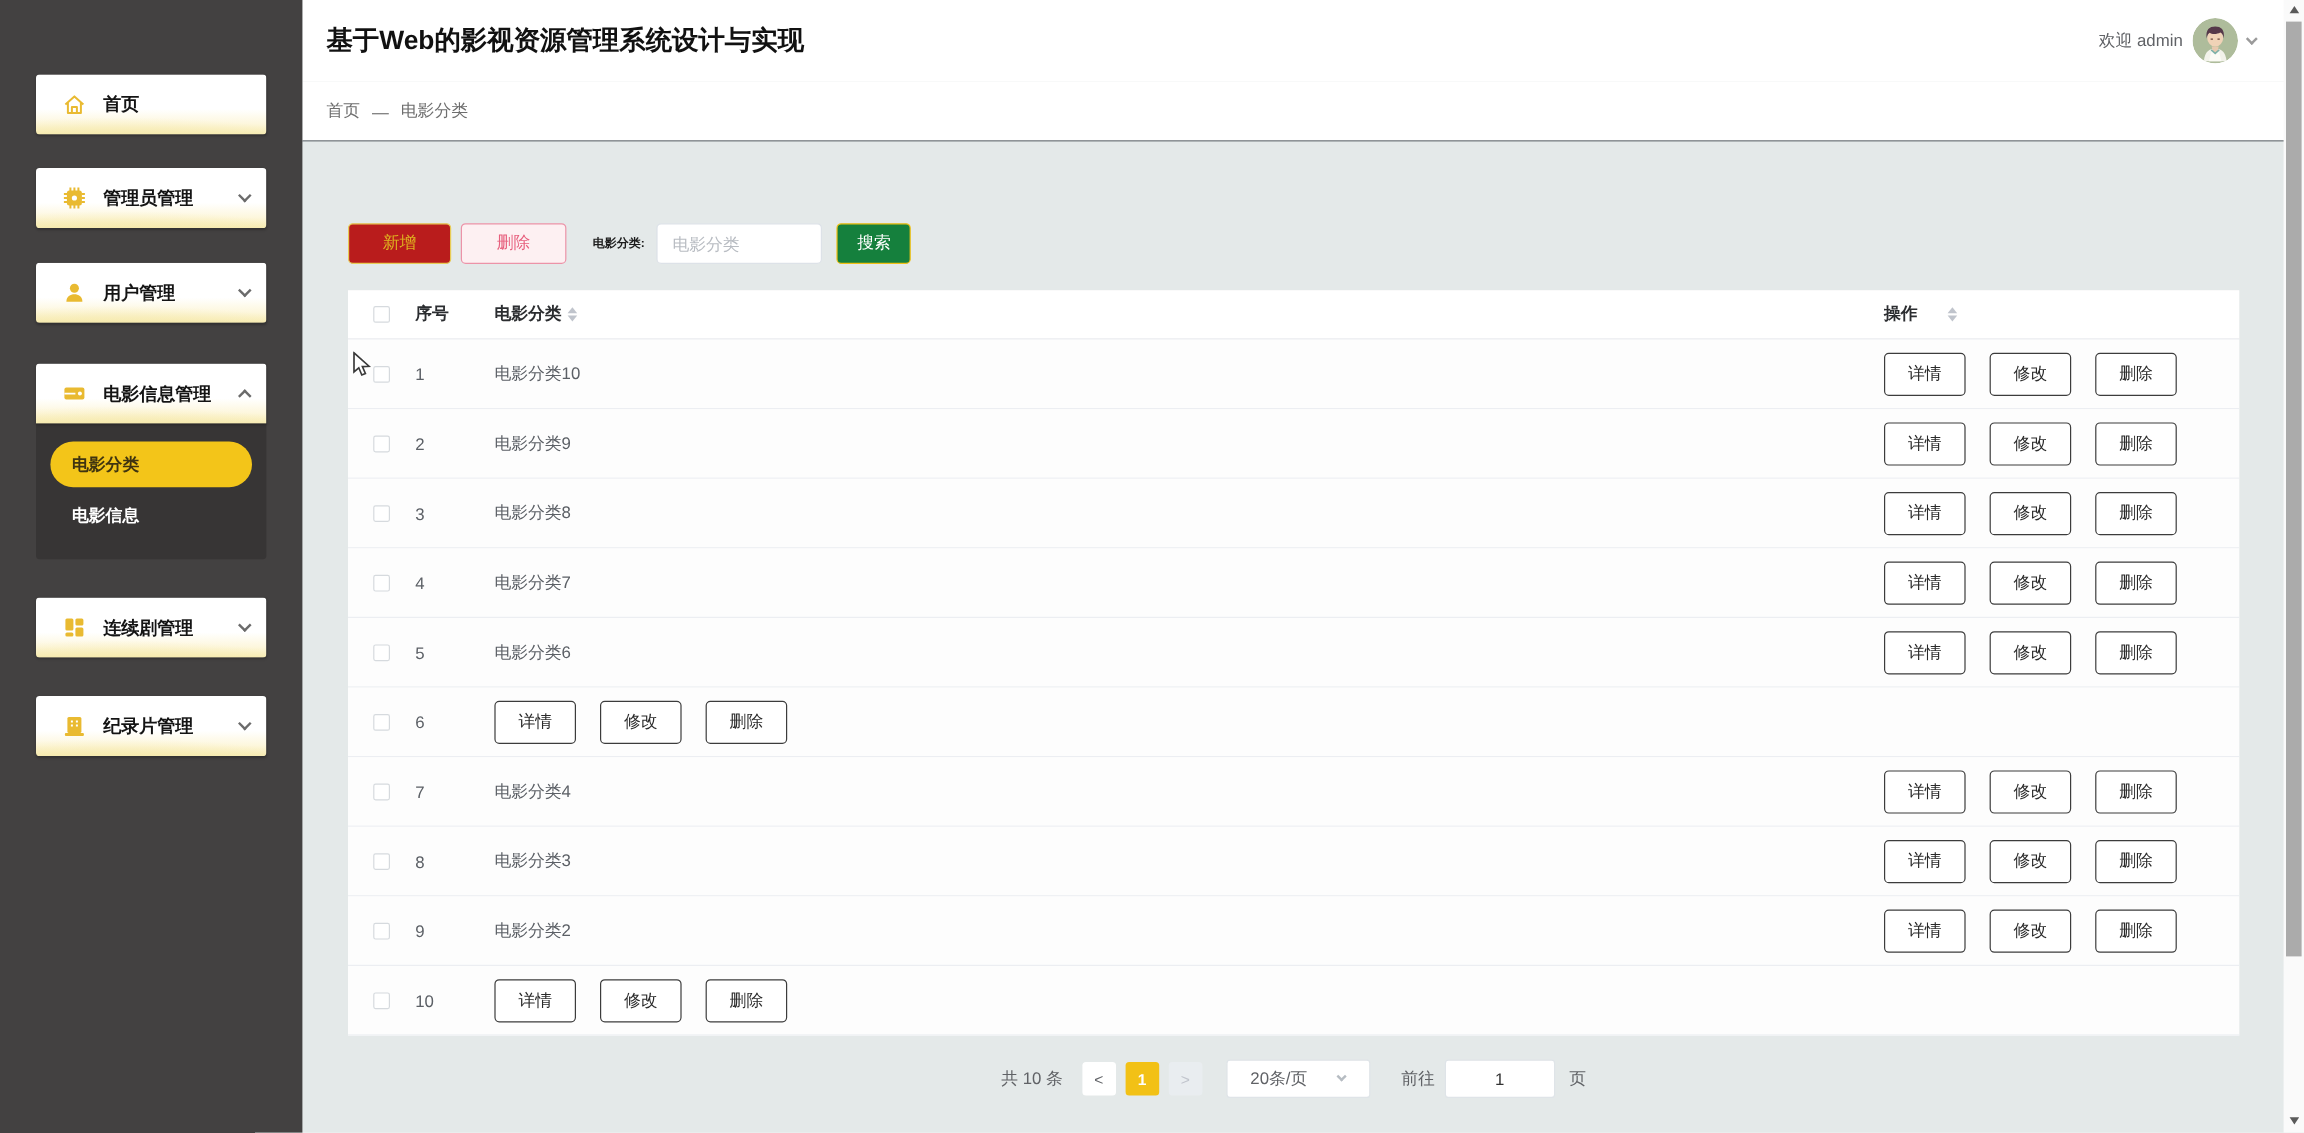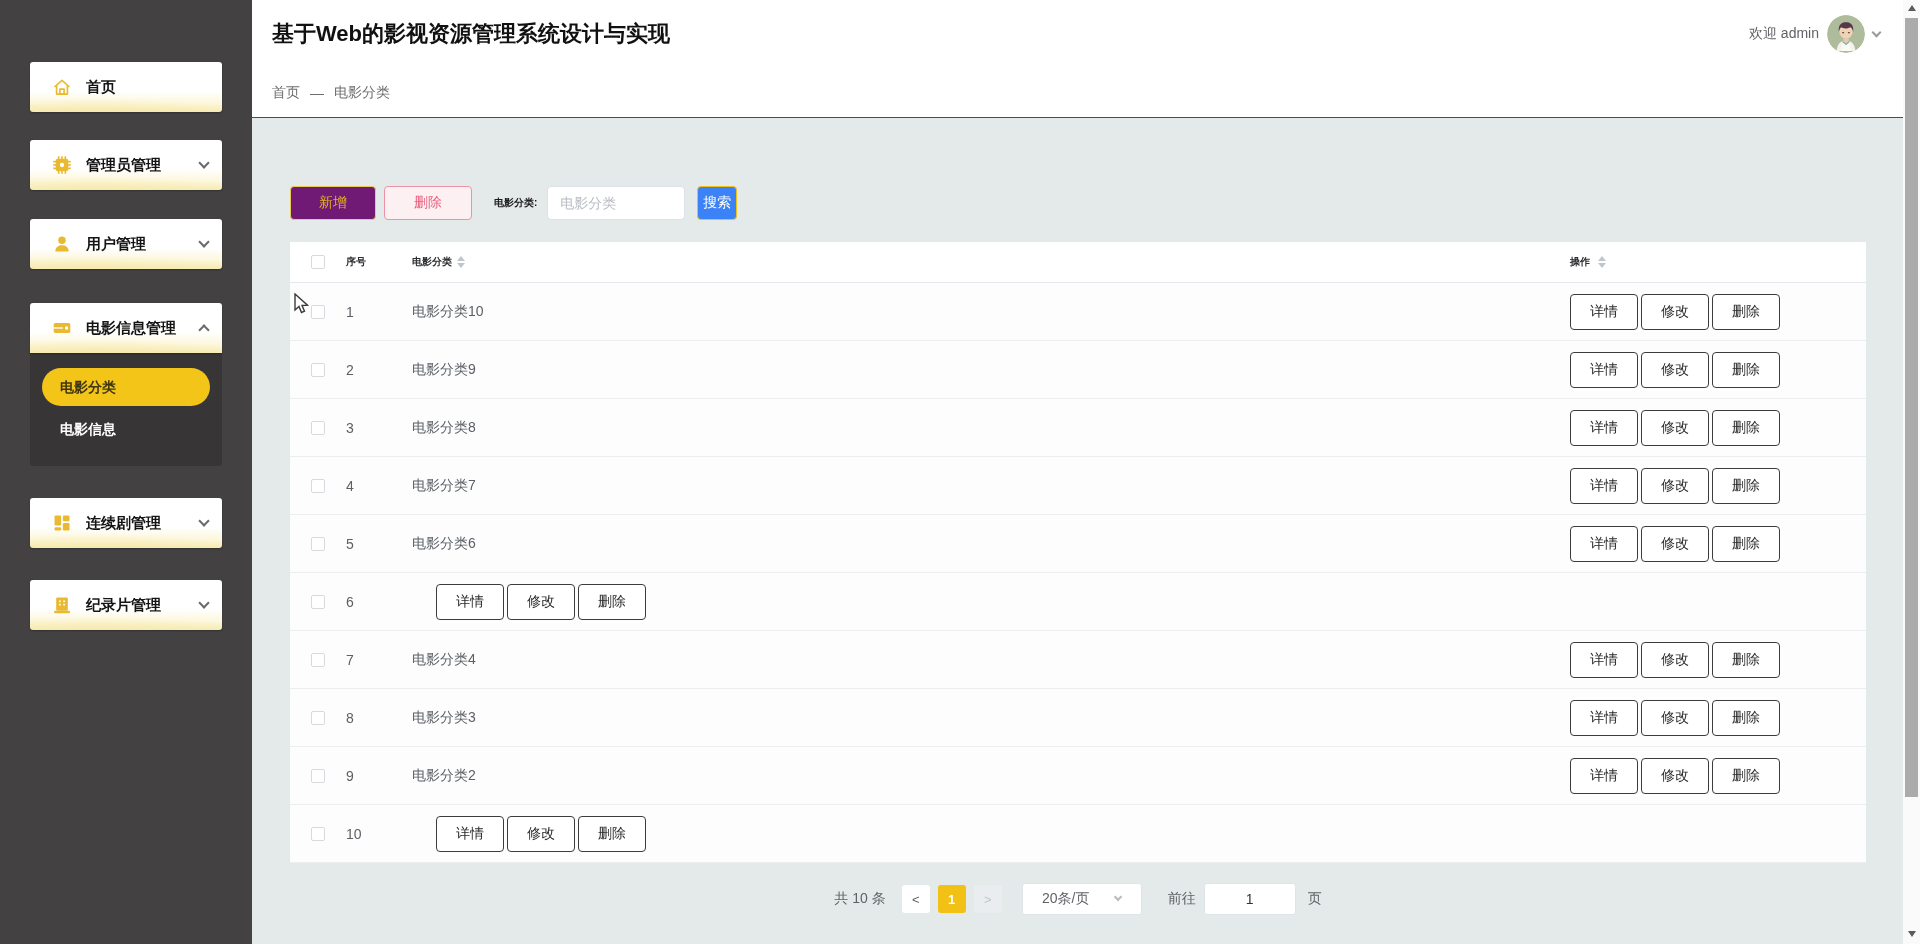--- a/index.html
+++ b/index.html
@@ -44,7 +44,7 @@
   
   .toolbar { display:flex; align-items:center; height:34px; }
   .btn { border-radius:4px; font-size:14px; cursor:pointer; font-family:inherit; }
-  .btn-add { width:86px; height:34px; background:#701a75; border:1px solid #e8cc55; color:#dfb31f; }
+  .btn-add { width:86px; height:34px; background:#b91c1c; border:1px solid #e8cc55; color:#dfb31f; }
   .btn-del { width:88px; height:34px; background:#fdf0f2; border:1px solid #ec93a8; color:#e75f7d; margin-left:8px; }
   .search-label { margin-left:22px; font-size:10px; font-weight:bold; color:#1c1c1c; }
   .search-input { margin-left:10px; width:138px; height:34px; border:1px solid #dde2e8; border-radius:4px;

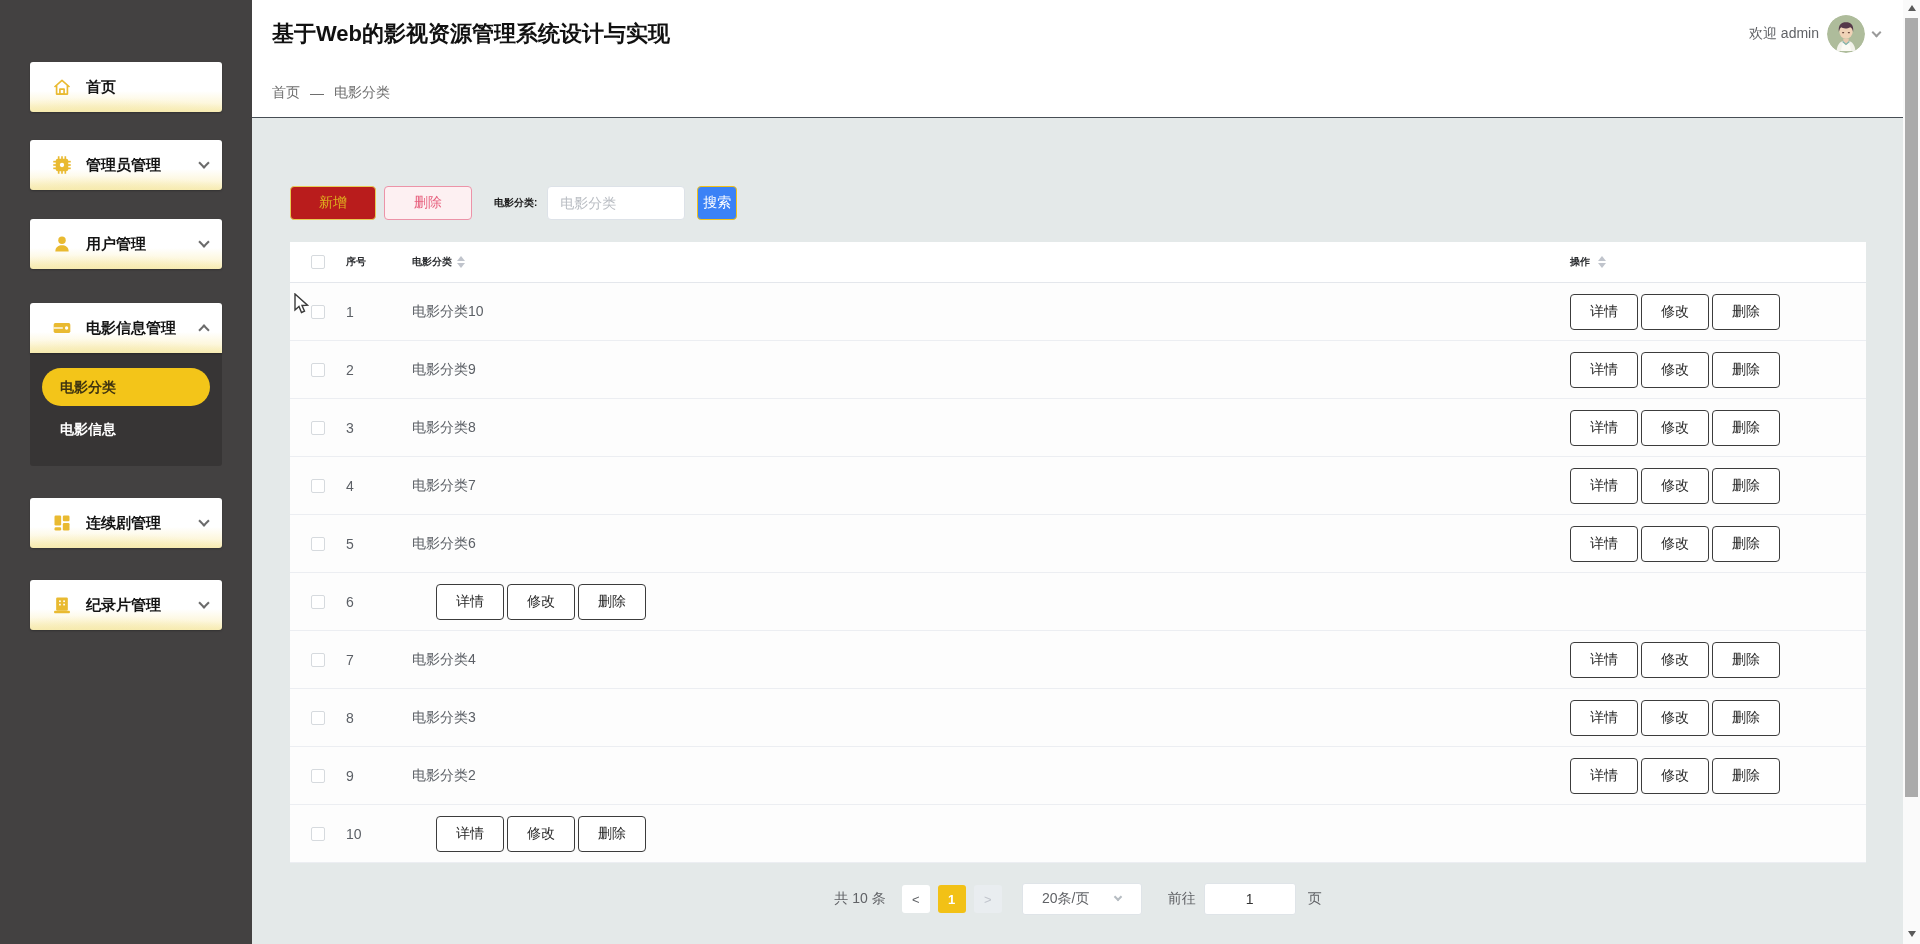--- a/index.html
+++ b/index.html
@@ -50,7 +50,7 @@
   .search-input { margin-left:10px; width:138px; height:34px; border:1px solid #dde2e8; border-radius:4px;
     padding:0 12px; font-size:14px; color:#333; background:#fff; font-family:inherit; }
   .search-input::placeholder { color:#b8bcc2; }
-  .btn-search { width:40px; height:34px; background:#3b82f6; border:1px solid #f2c116; color:#ffffff; margin-left:12px; }
+  .btn-search { width:62px; height:34px; background:#15803d; border:1px solid #f2c116; color:#ffffff; margin-left:12px; }
 
   
   .table-panel { margin-top:22px; width:1576px; background:#fbfbfb; }

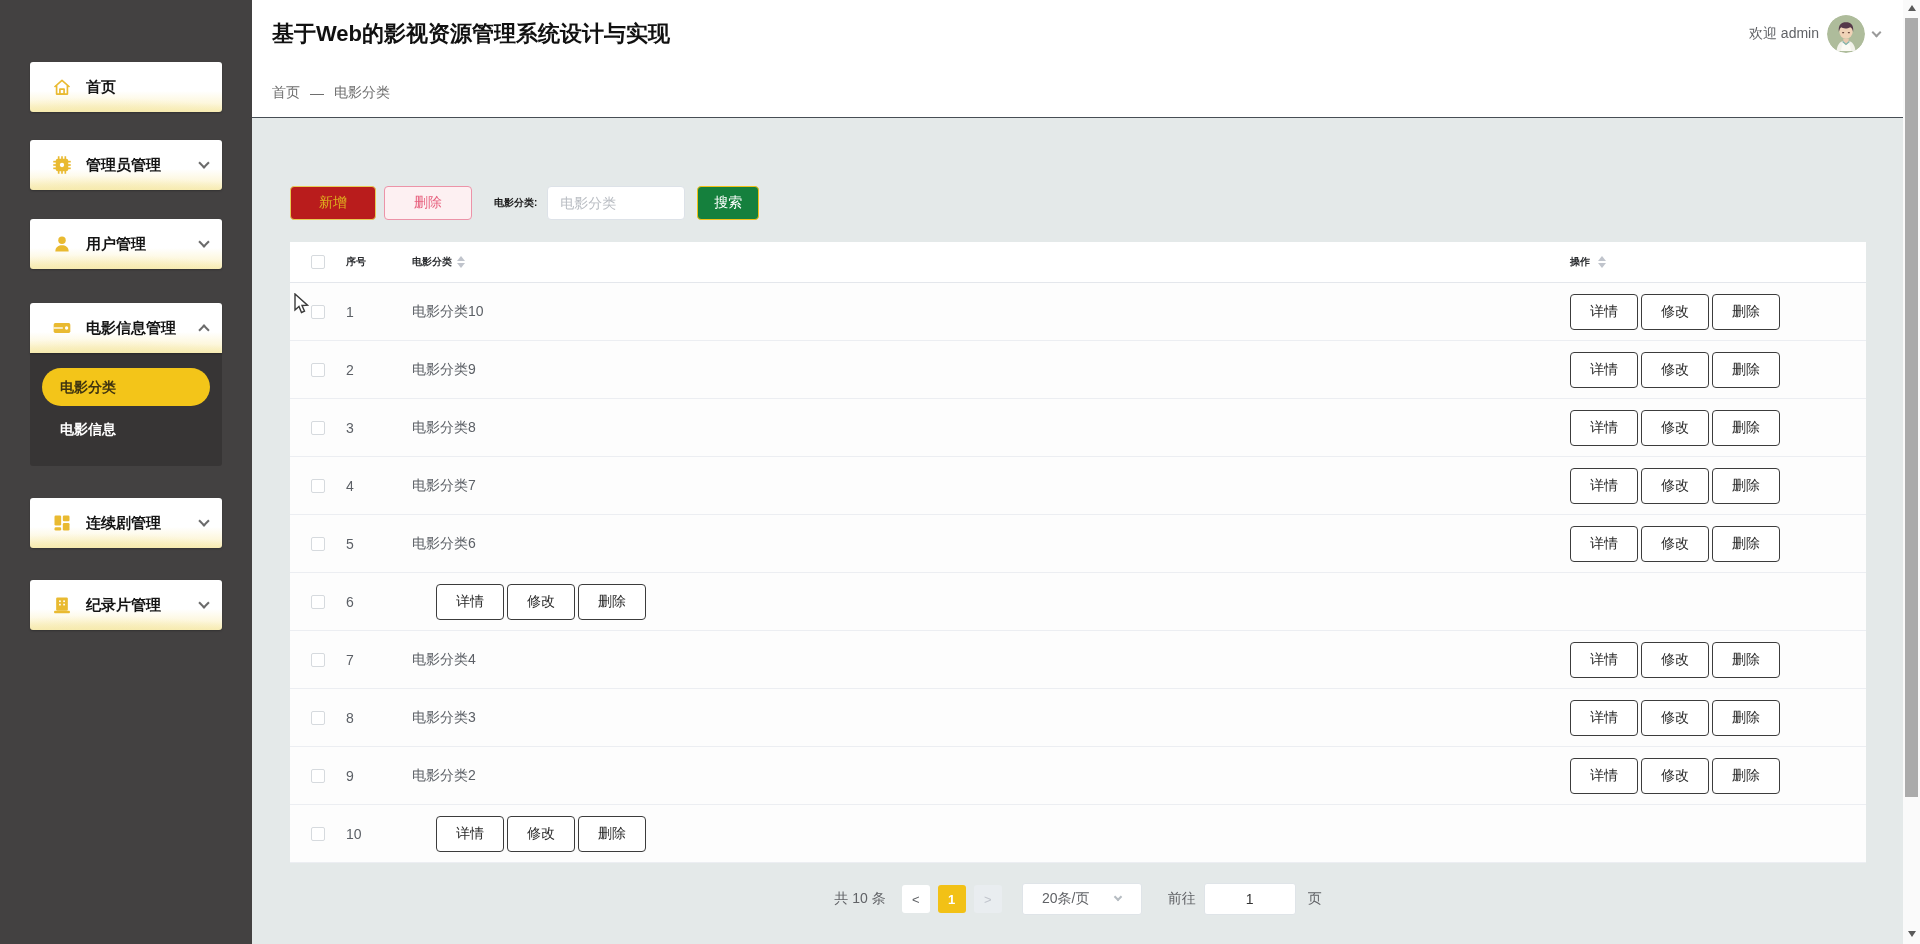--- a/index.html
+++ b/index.html
@@ -55,7 +55,7 @@
   
   .table-panel { margin-top:22px; width:1576px; background:#fbfbfb; }
   .thead, .trow { display:flex; align-items:center; }
-  .thead { height:41px; background:#ffffff; border-bottom:1px solid #e4e7ec; font-weight:bold; color:#2b2d30; font-size:10px; }
+  .thead { height:41px; background:#ffffff; border-bottom:1px solid #e4e7ec; font-weight:bold; color:#2b2d30; font-size:14px; }
   .trow { height:58px; border-bottom:1px solid #eceef2; font-size:14px; color:#5c6066; background:#fdfdfd; }
   .cell-check { width:56px; display:flex; justify-content:center; flex:none; }
   .checkbox { width:14px; height:14px; border:1px solid #d6dade; border-radius:2px; background:#fff; cursor:pointer; }

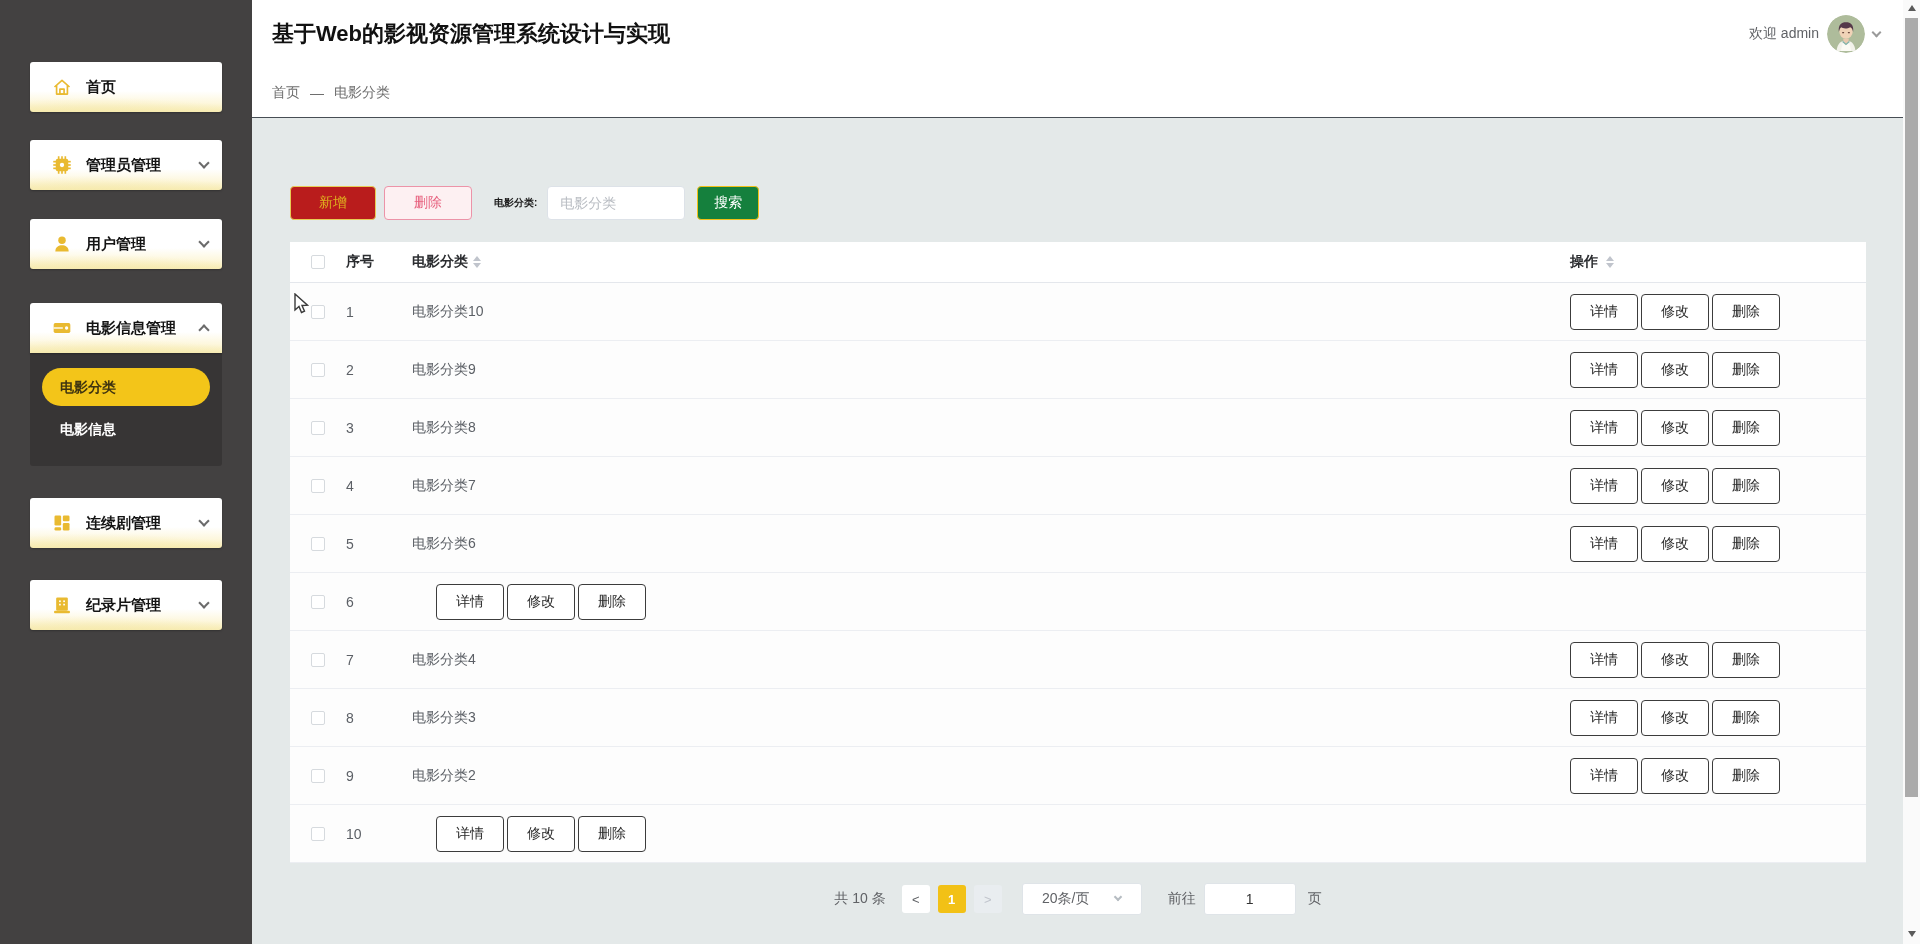--- a/index.html
+++ b/index.html
@@ -61,7 +61,7 @@
   .checkbox { width:14px; height:14px; border:1px solid #d6dade; border-radius:2px; background:#fff; cursor:pointer; }
   .cell-index { width:66px; flex:none; }
   .cell-category { flex:1; }
-  .cell-actions { width:296px; flex:none; display:flex; gap:3px; align-items:center;margin-left:24px; }
+  .cell-actions { width:296px; flex:none; display:flex; gap:20px; align-items:center; }
   .sort-caret { display:inline-flex; flex-direction:column; margin-left:5px; vertical-align:middle; cursor:pointer; }
   .sort-caret i { width:0; height:0; border-left:4px solid transparent; border-right:4px solid transparent; display:block; }
   .sort-caret .up { border-bottom:5px solid #c0c4cc; margin-bottom:2px; }

